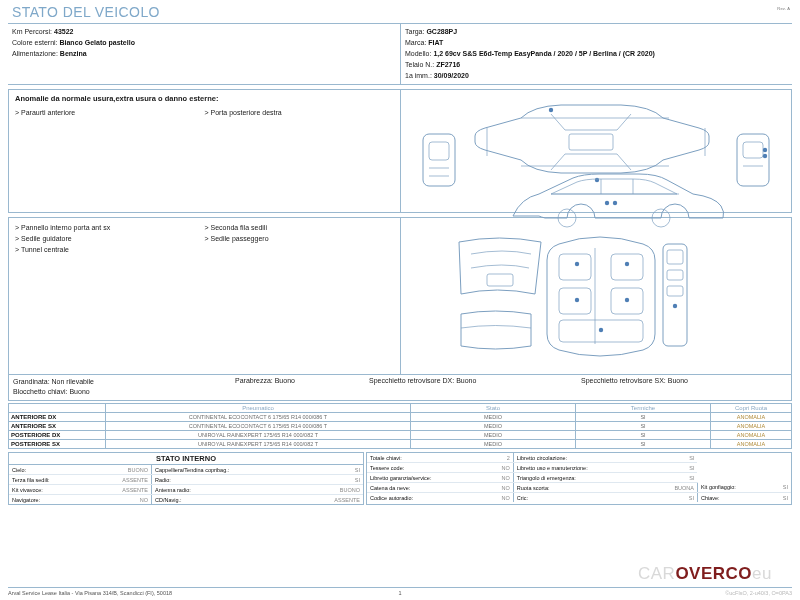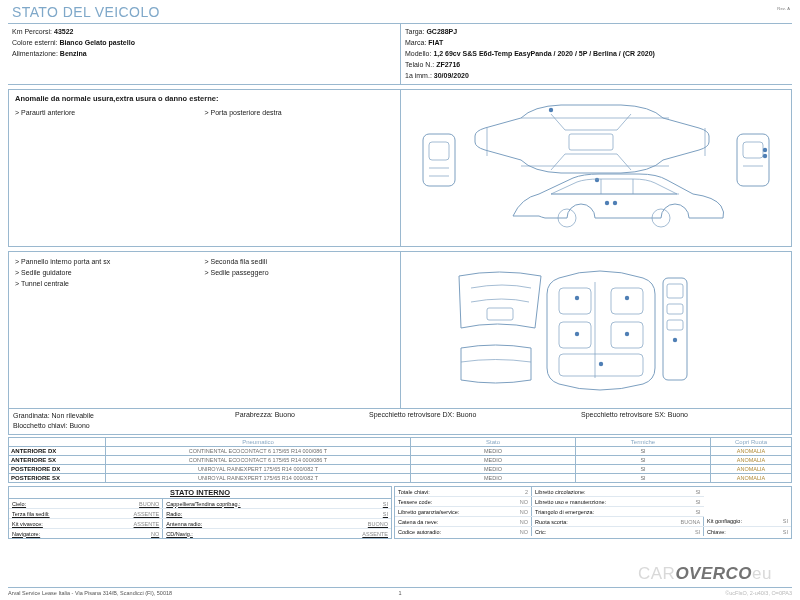--- a/index.html
+++ b/index.html
@@ -90,7 +90,7 @@
     line-height: 11px;
     font-size: 7px;
   }
-  .ext { height: 158px; }
+  .ext { height: 124px; }
   .int { height: 158px; }
   svg { display: block; }
   .ln { fill: none; stroke: #7c9fc0; stroke-width: 1; }

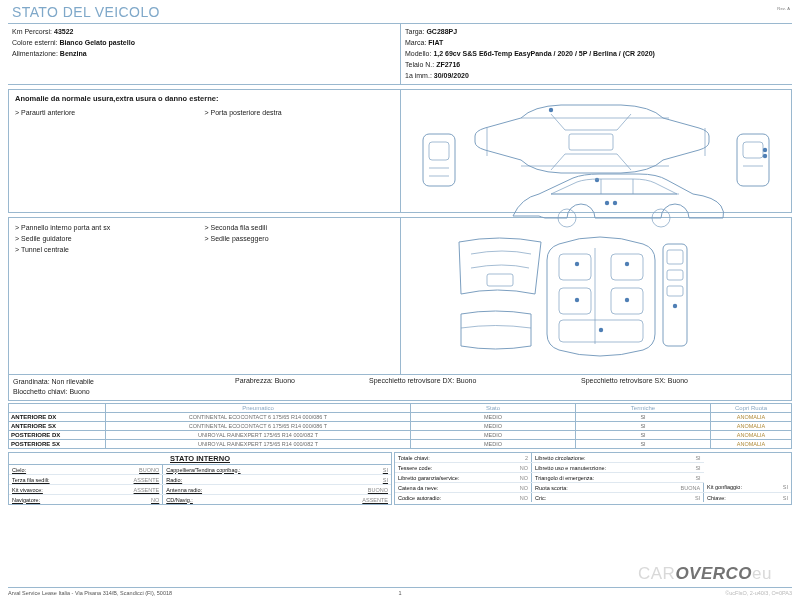--- a/index.html
+++ b/index.html
@@ -153,7 +153,7 @@
     border: 1px solid #9ab8cf;
     box-sizing: border-box;
   }
-  .panel.left { width: 384px; text-decoration: underline; }
+  .panel.left { width: 356px; }
   .panel.right { flex: 1; margin-left: 2px; }
   .panel-title {
     text-align: center;

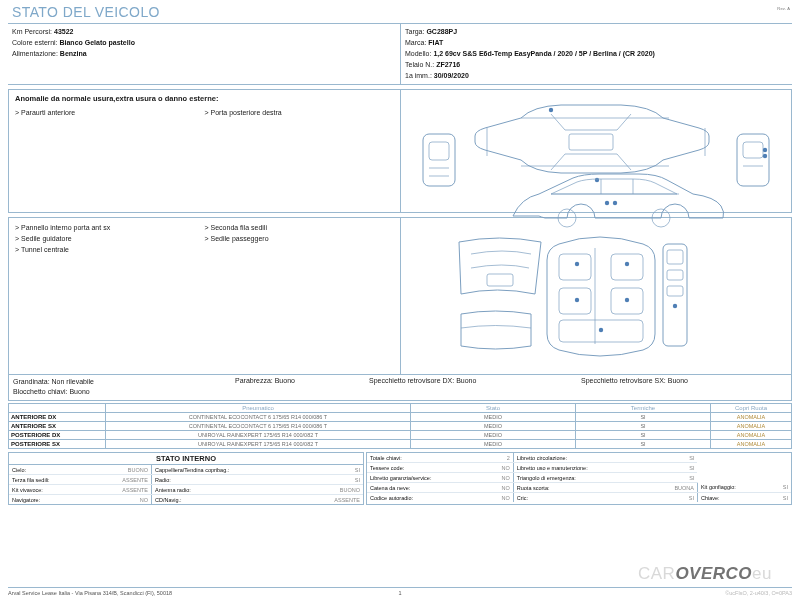--- a/index.html
+++ b/index.html
@@ -202,7 +202,7 @@
     font-family: "Liberation Sans", sans-serif;
     pointer-events: none;
   }
-  .watermark b { color: #737373; font-style: italic; }
+  .watermark b { color: #7f1d1d; }
 </style>
 </head>
 <body>

